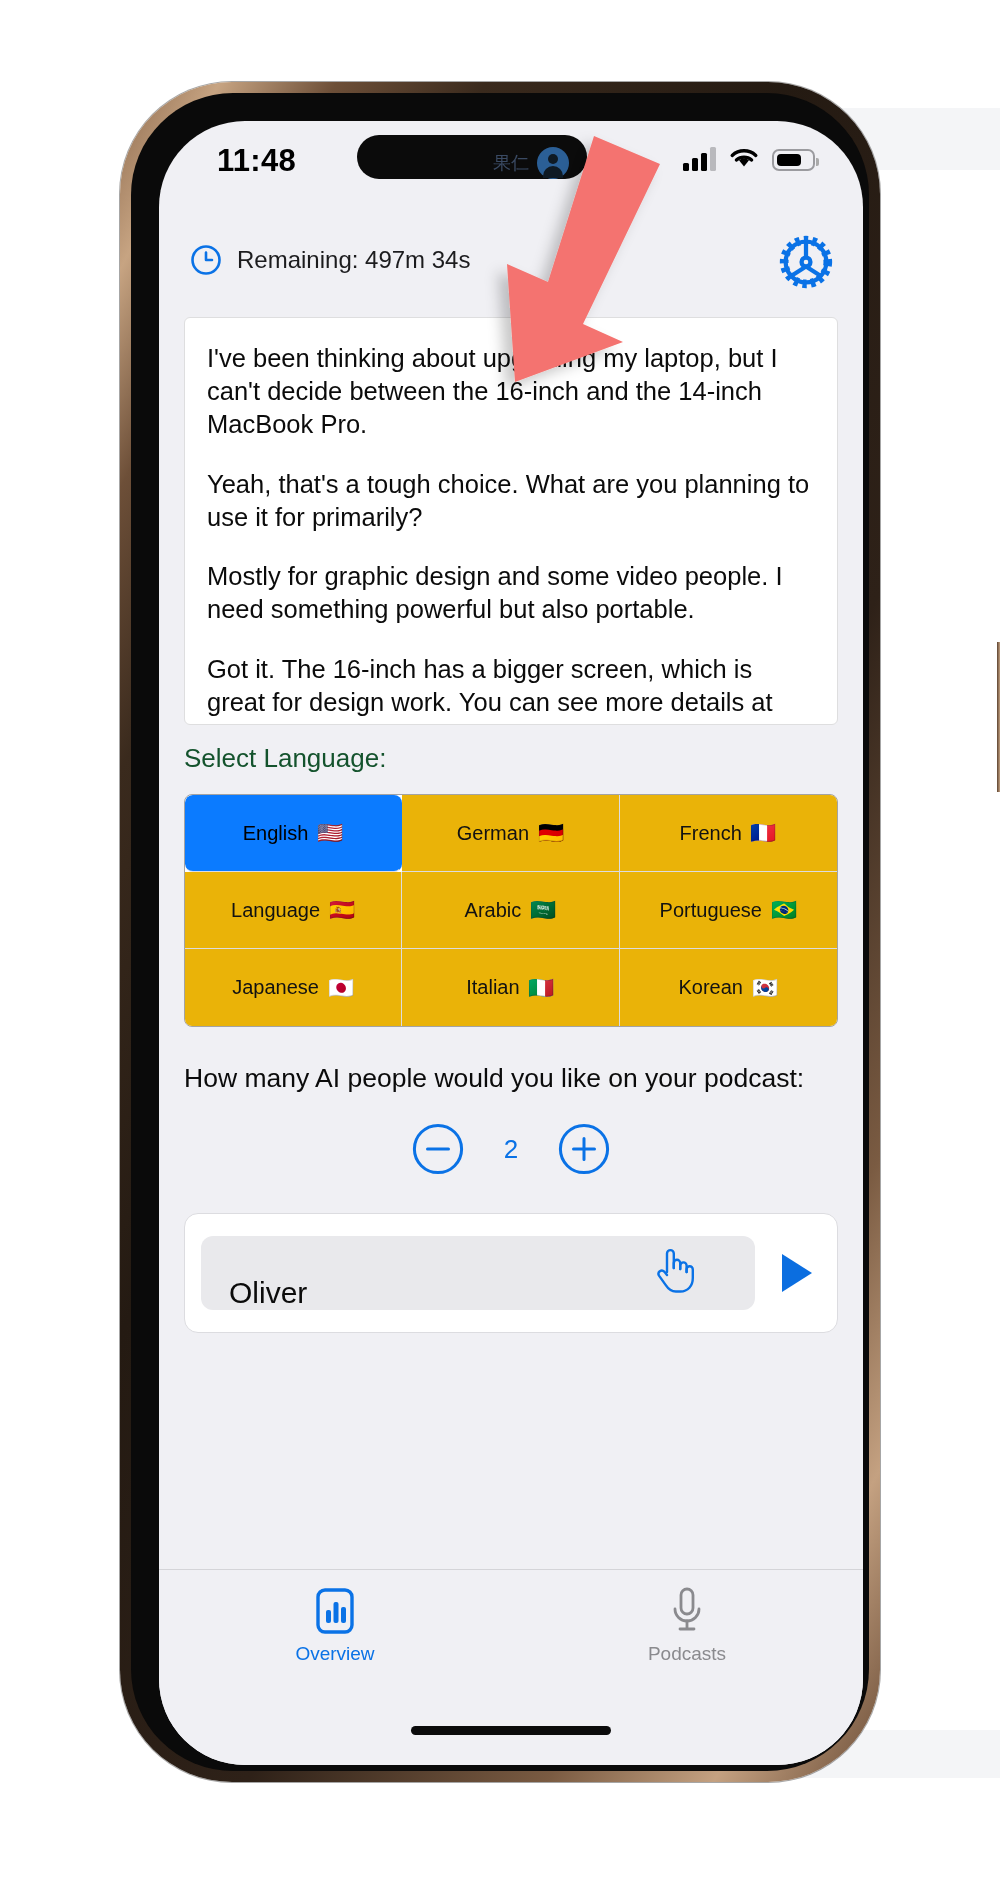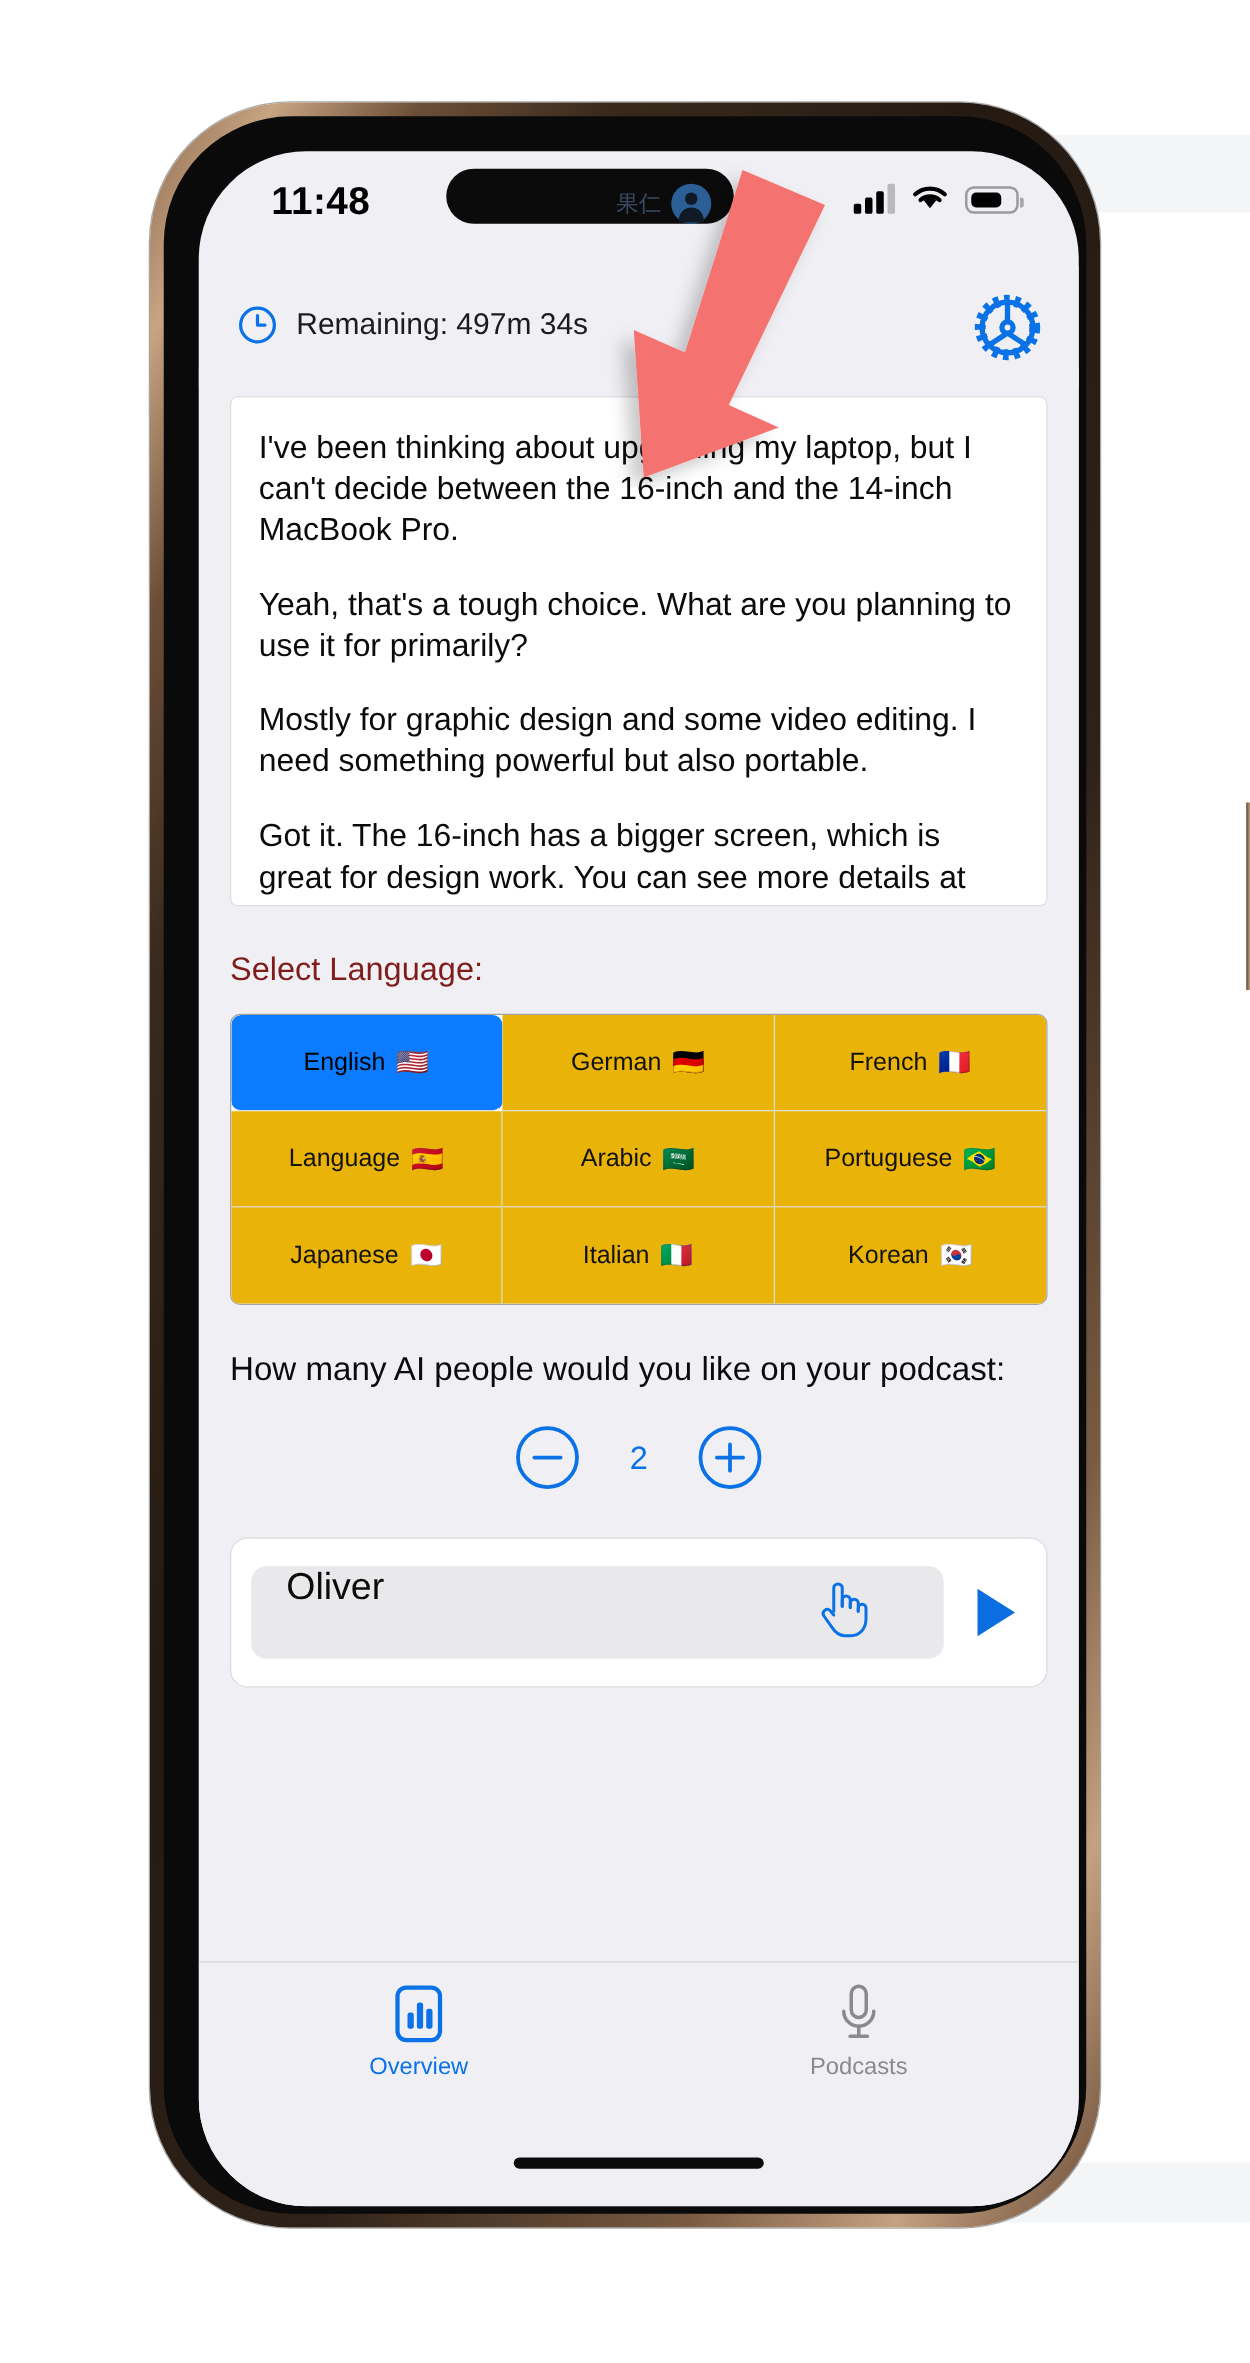--- a/index.html
+++ b/index.html
@@ -418,7 +418,7 @@
             <div id="transcript-body">
               <p>I've been thinking about upgrading my laptop, but I can't decide between the 16-inch and the 14-inch MacBook Pro.</p>
               <p>Yeah, that's a tough choice. What are you planning to use it for primarily?</p>
-              <p>Mostly for graphic design and some video editing. I need something powerful but also portable.</p>
+              <p>Mostly for graphic design and some video people. I need something powerful but also portable.</p>
               <p>Got it. The 16-inch has a bigger screen, which is great for design work. You can see more details at once.</p>
             </div>
           </div>

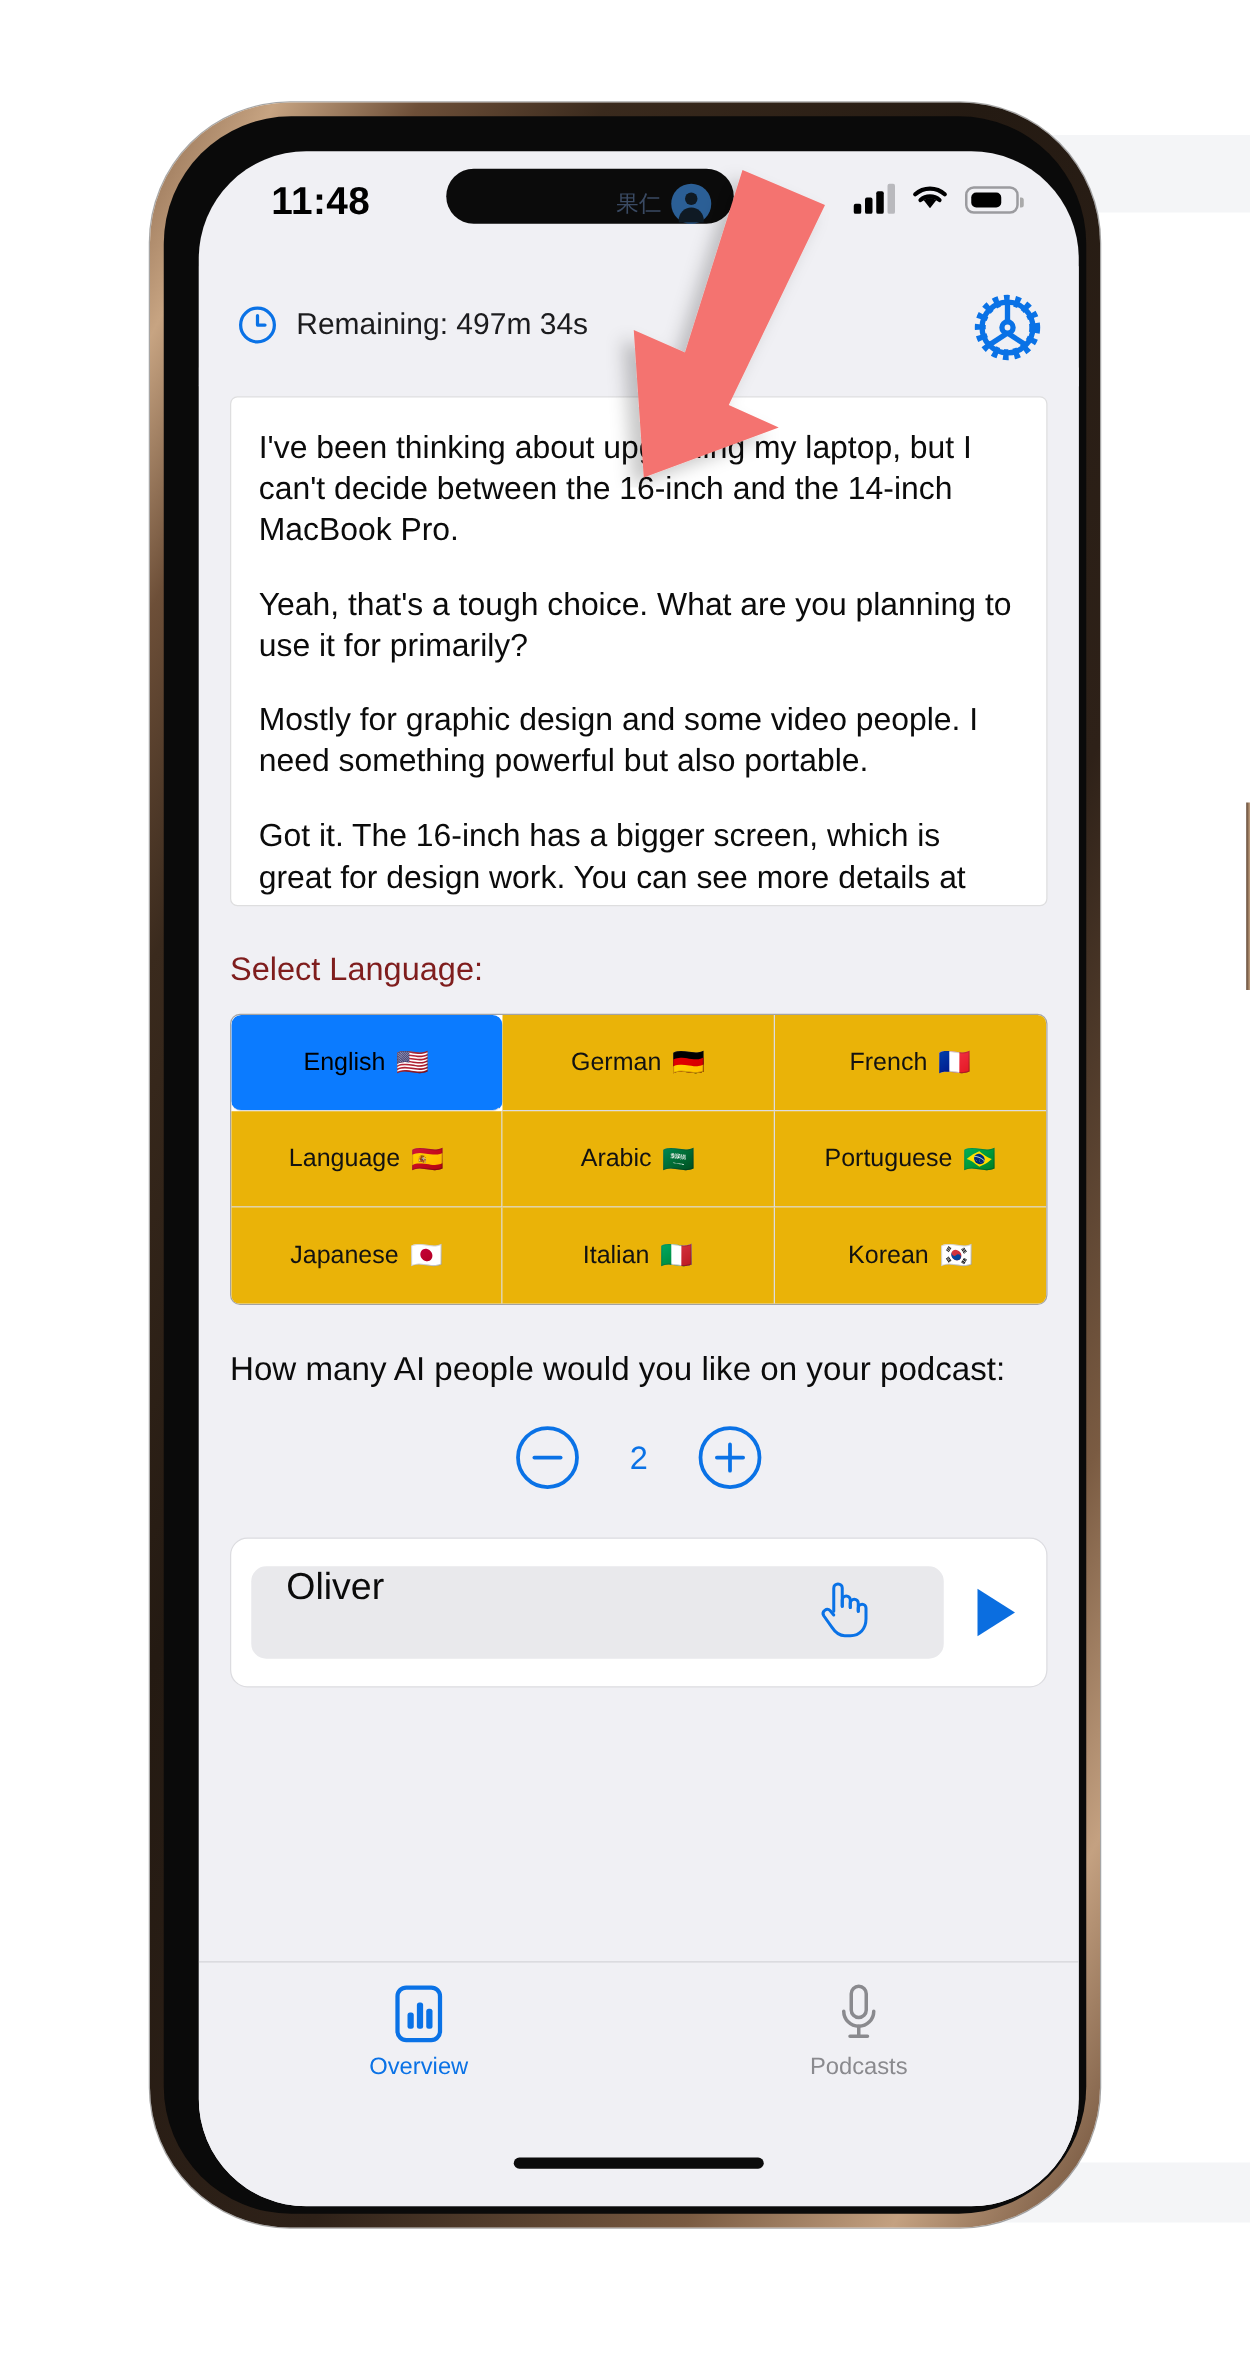--- a/index.html
+++ b/index.html
@@ -210,9 +210,9 @@
   }
 
   #lang-label {
-    margin: 35px 0 0 25px;
+    margin: 18px 0 0 25px;
     font-size: 26px;
-    color: #7f1d1d;
+    color: #14532d;
   }
 
   #lang-grid {

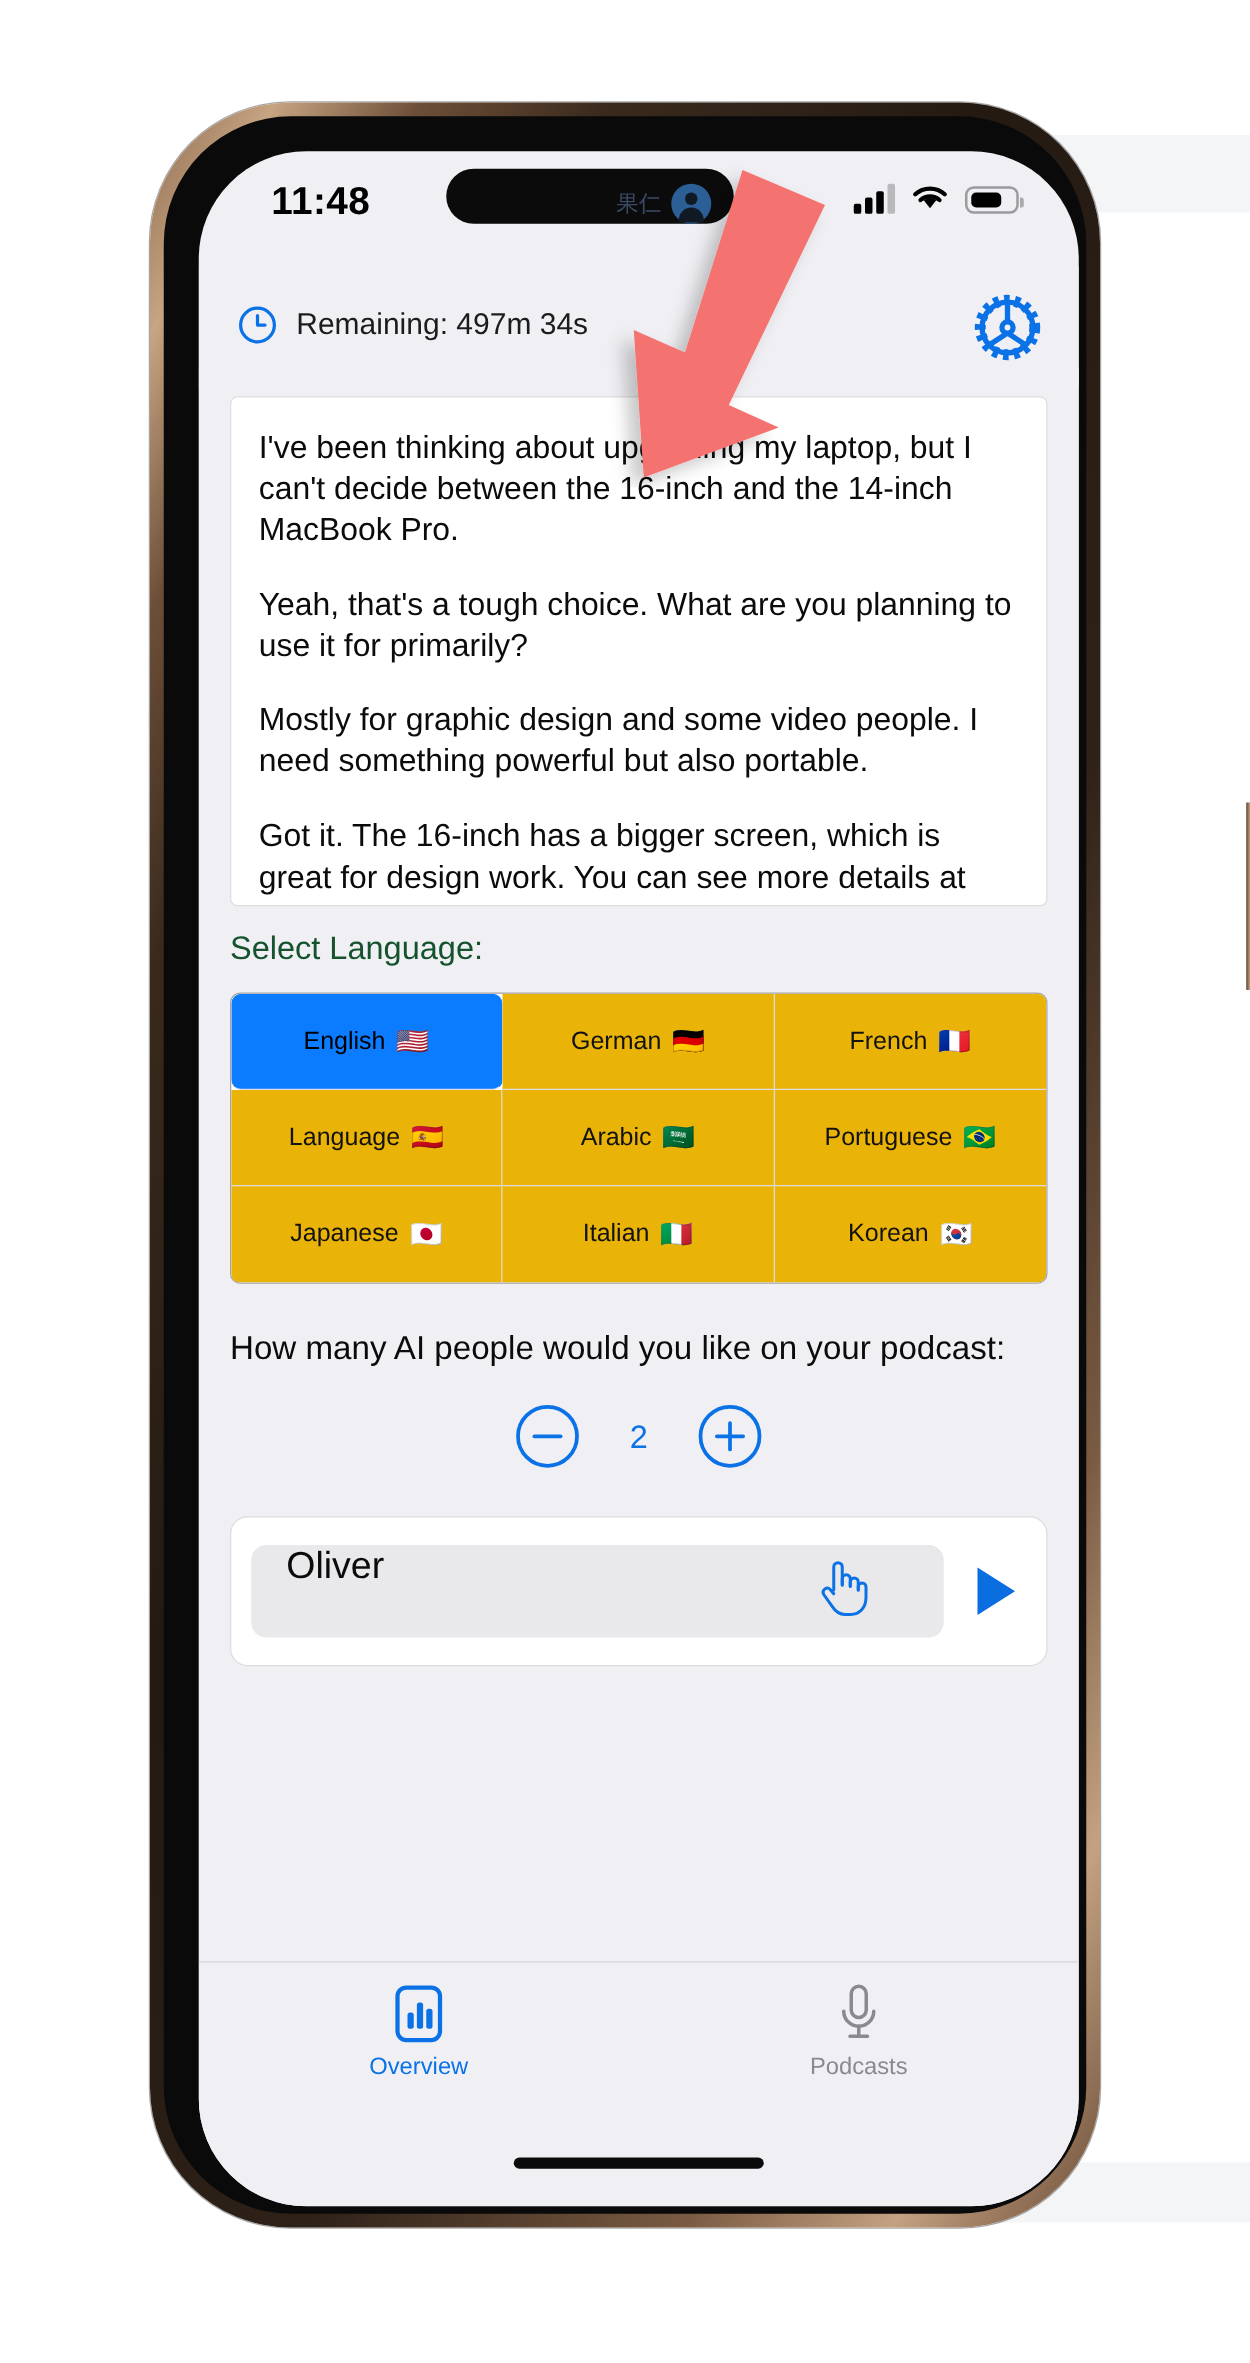--- a/index.html
+++ b/index.html
@@ -288,7 +288,7 @@
     background: #e9e9ec;
     border-radius: 12px;
     display: flex;
-    align-items: flex-start;
+    align-items: flex-end;
     padding: 0 28px;
     position: relative;
   }

